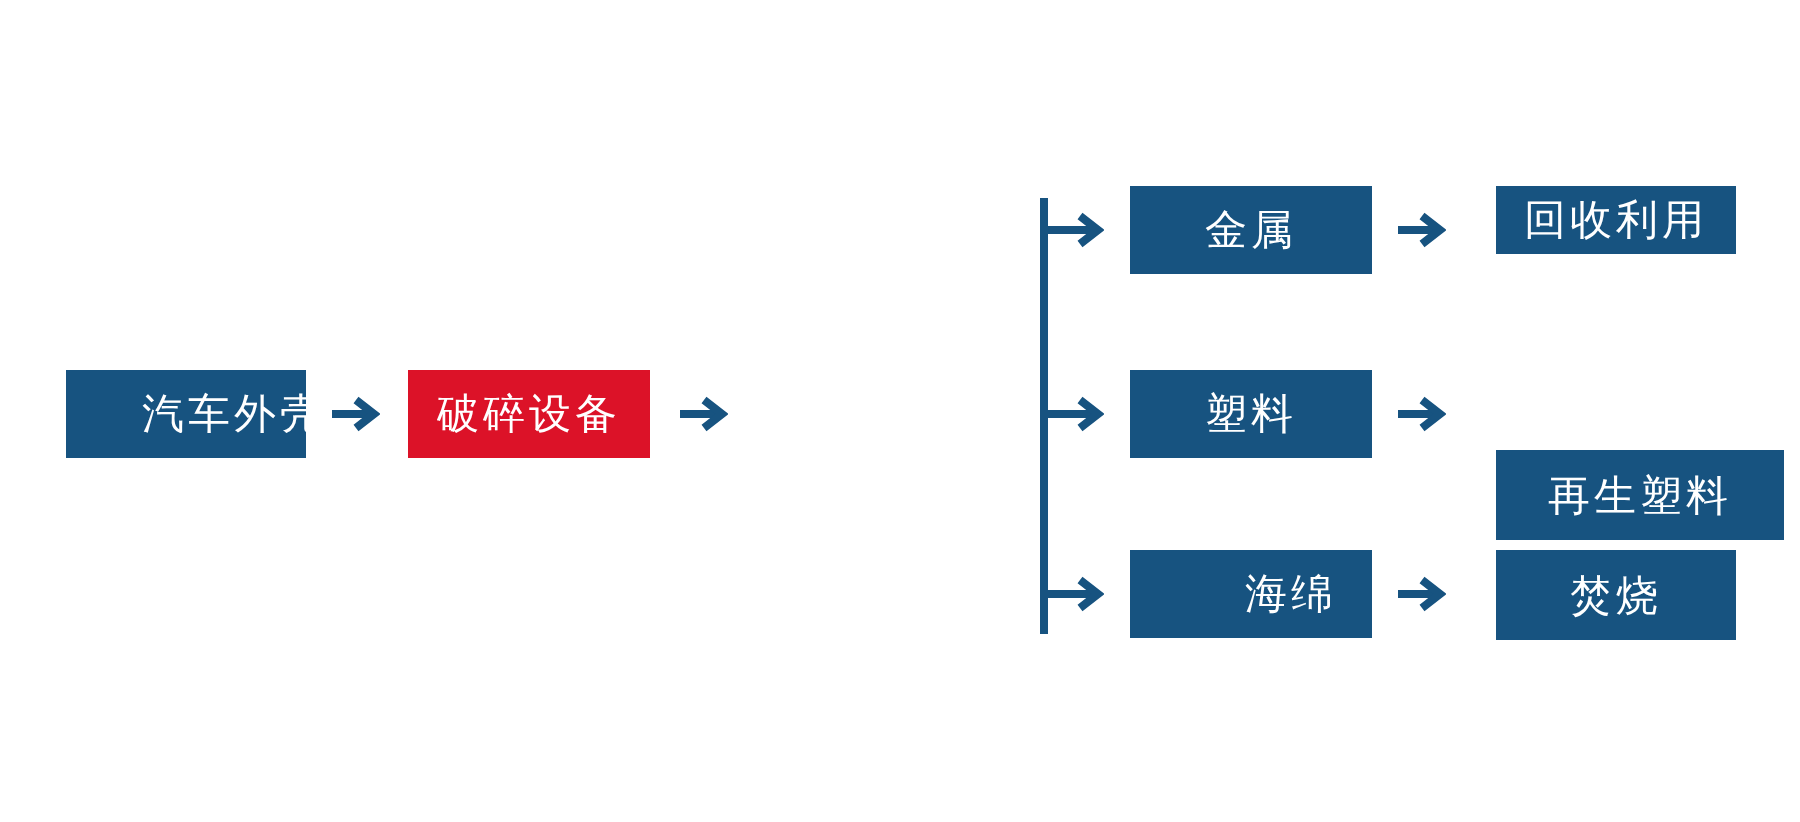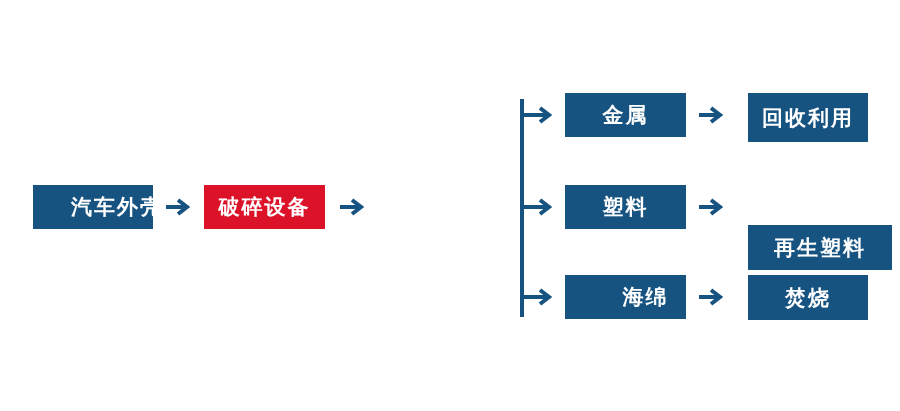--- a/index.html
+++ b/index.html
@@ -26,7 +26,7 @@
     align-items:center;
     justify-content:center;
     color:var(--boxtext);
-    font-weight:bold;
+    font-weight:normal;
     font-size:21px;
     letter-spacing:2px;
     white-space:nowrap;

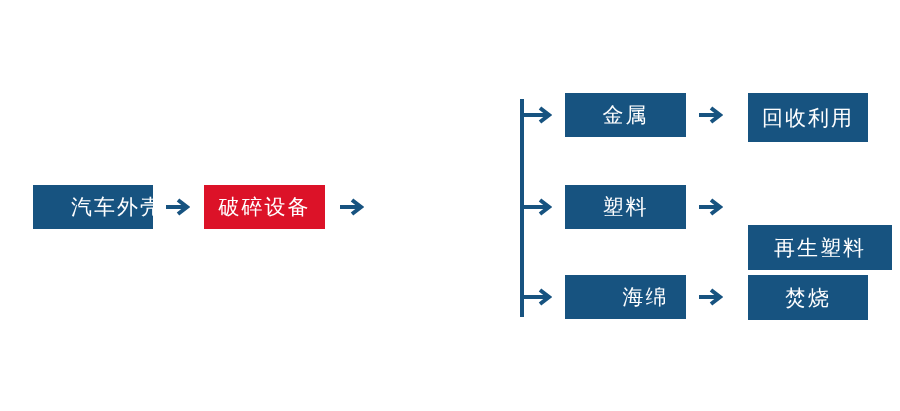--- a/index.html
+++ b/index.html
@@ -104,7 +104,7 @@
       <polyline points="12,2 21,9 12,16" stroke-width="4"></polyline>
     </svg>
   </div>
-  <div class="node blue" style="left:748px;top:93px;width:120px;height:49px;">回收利用</div>
+  <div class="node blue" style="left:748px;top:93px;width:120px;height:34px;">回收利用</div>
 
   <div class="node blue" style="left:565px;top:185px;width:121px;height:44px;">塑料</div>
   <div class="arrow" style="left:699px;top:198px;">

